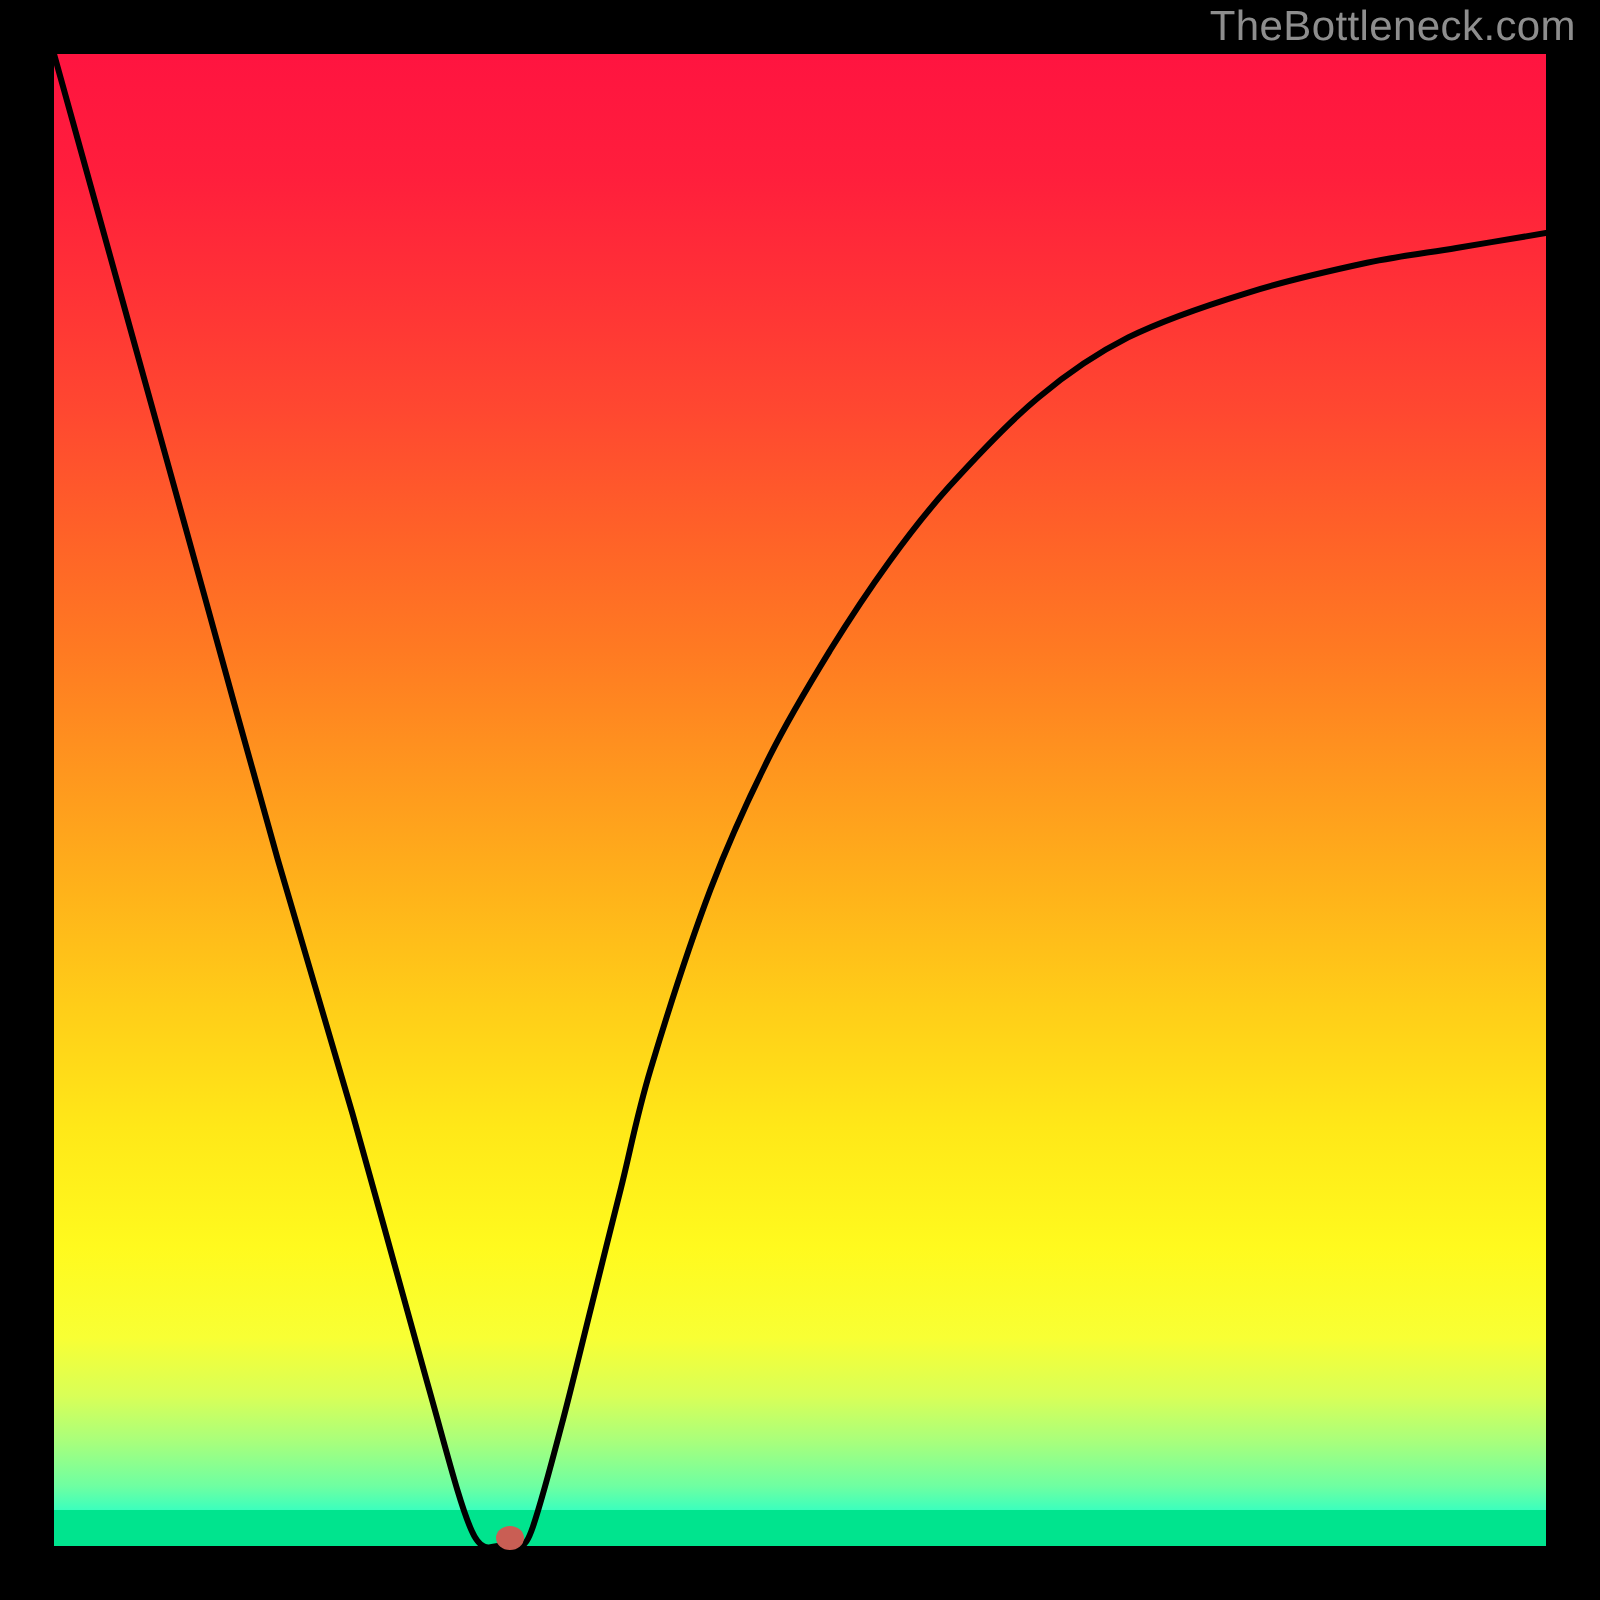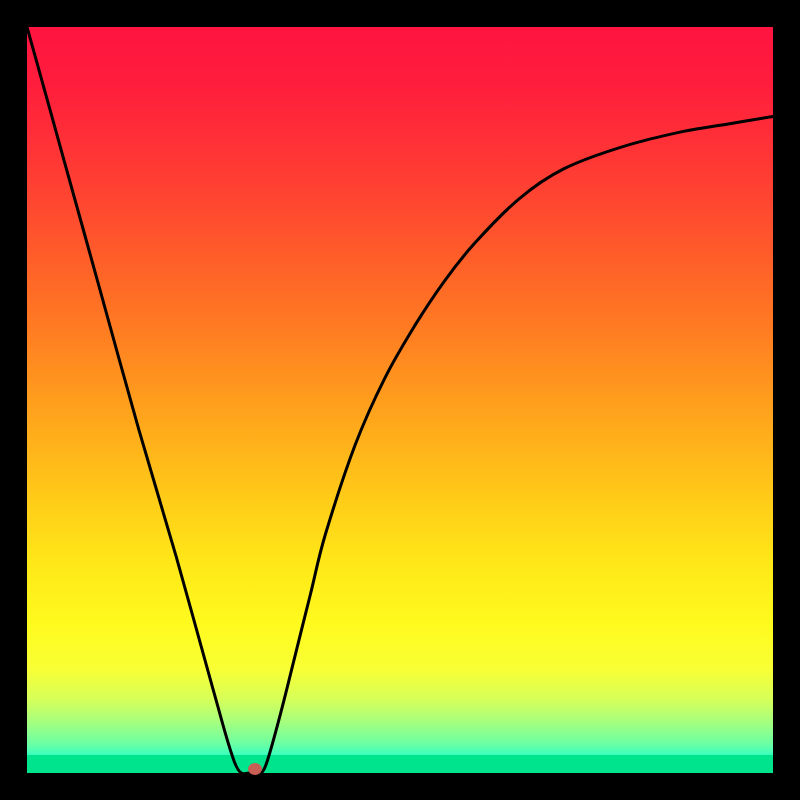--- a/index.html
+++ b/index.html
@@ -83,6 +83,7 @@
 <body>
 
 <div class="frame">
+  <div class="watermark">TheBottleneck.com</div>
 
   <div class="plot-area">
     <div class="green-band"></div>

